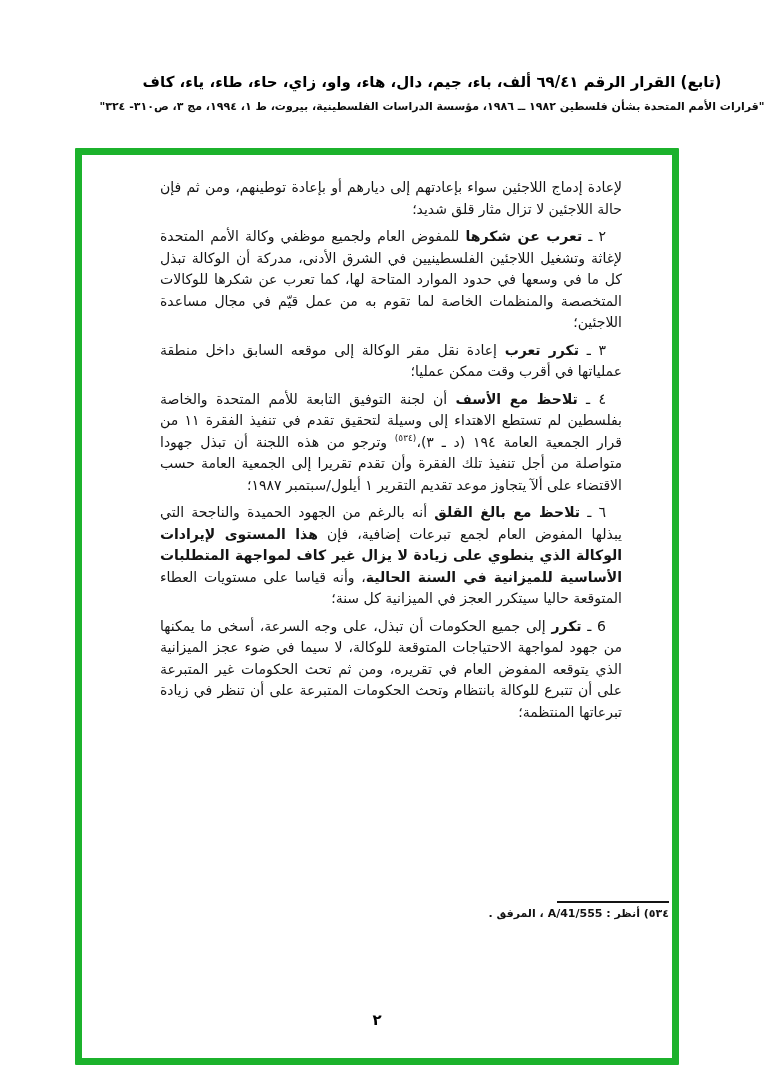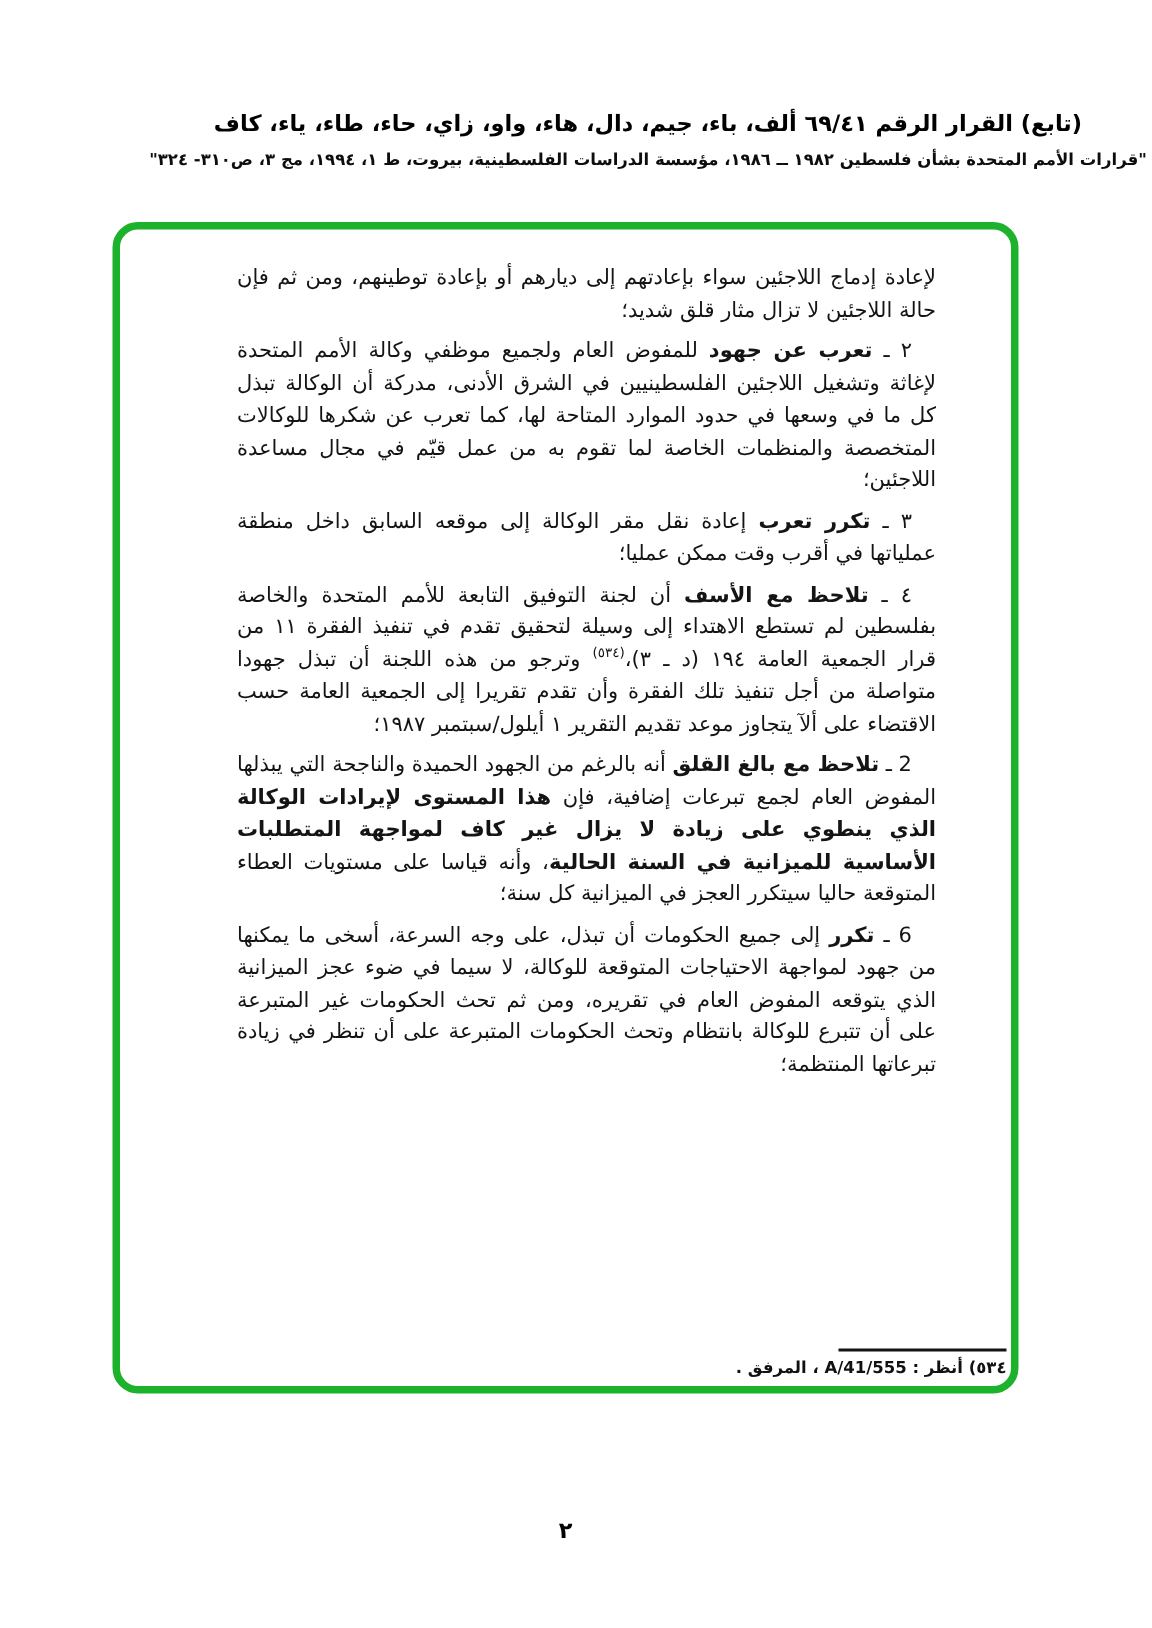--- a/index.html
+++ b/index.html
@@ -29,10 +29,10 @@
   
   .panel{
     position:absolute;left:75px;top:148px;
-    width:604px;height:781px;
+    width:604px;height:917px;
     box-sizing:border-box;
-    border:5px solid #14532d;
-    border-radius:17px;
+    border:7px solid #14532d;
+    border-radius:1px;
     background:#fff;
   }
   .body-text{

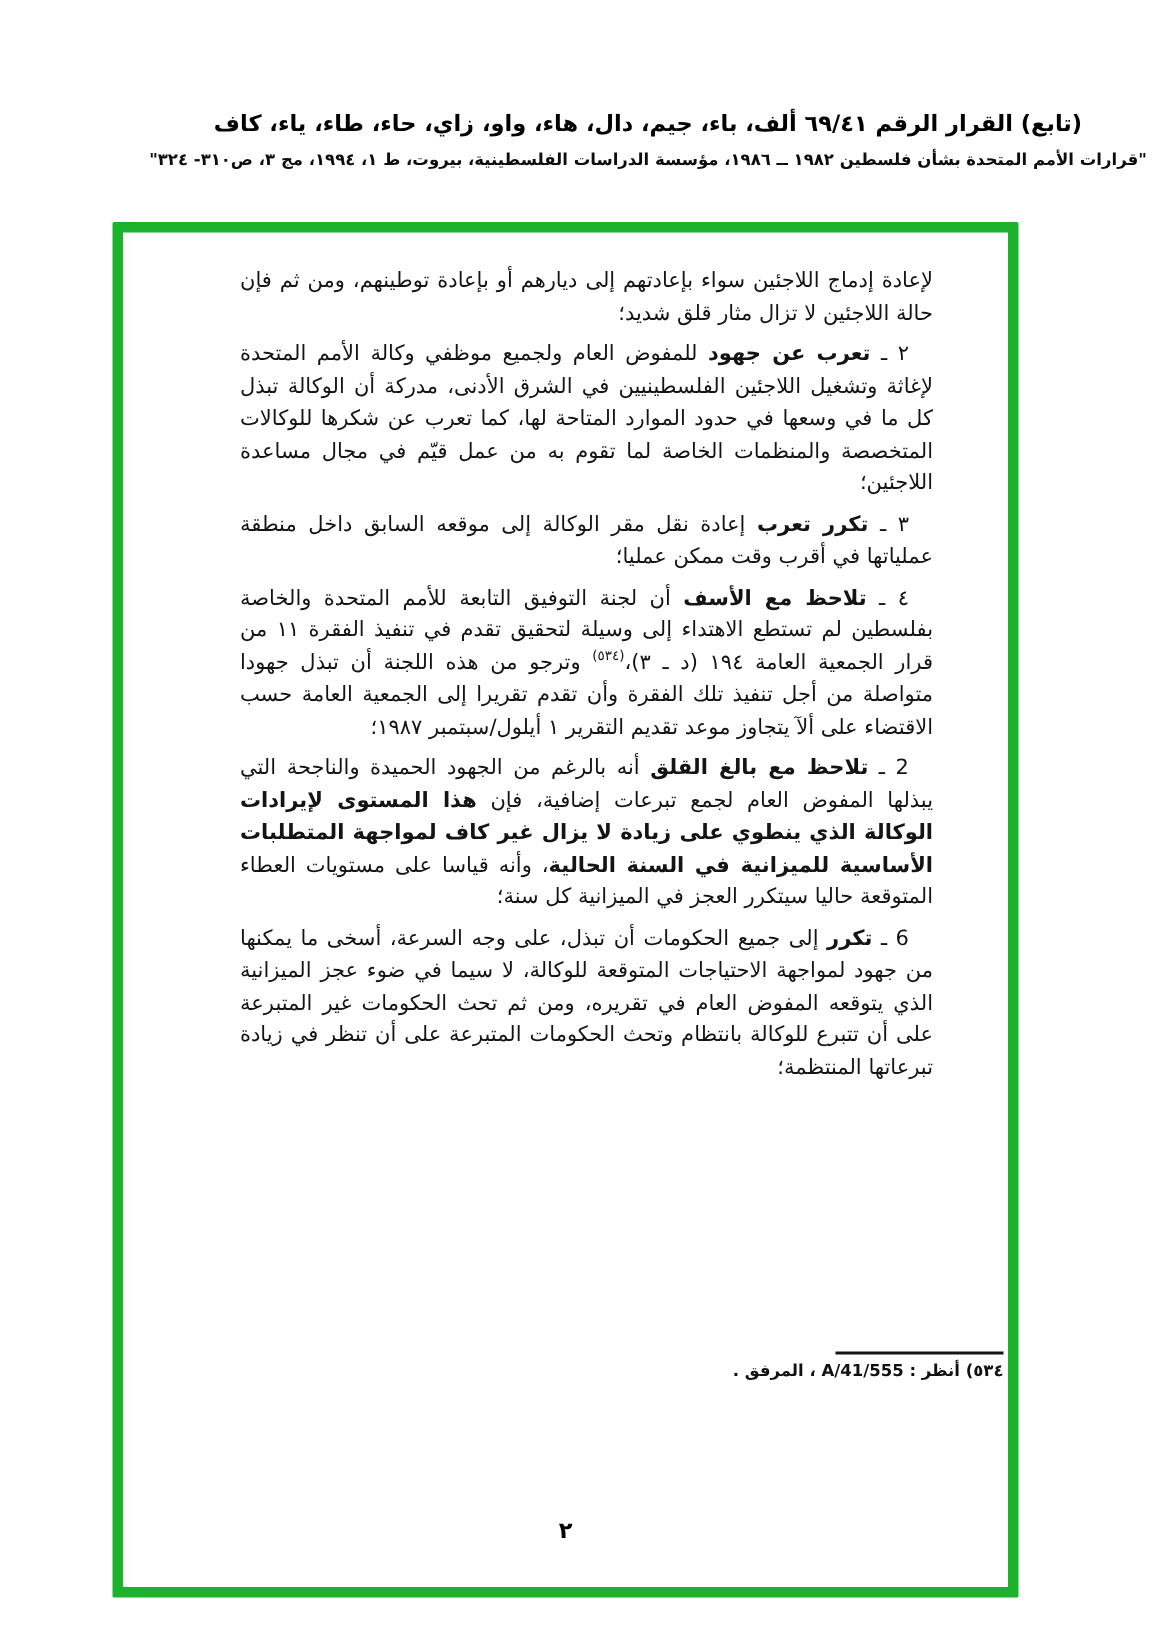--- a/index.html
+++ b/index.html
@@ -82,7 +82,7 @@
   <section class="panel" id="panel" style="border-color: rgb(28, 178, 44);">
     <div class="body-text" id="paragraphs">
         <p class="para"><span>لإعادة إدماج اللاجئين سواء بإعادتهم إلى ديارهم أو بإعادة توطينهم، ومن ثم فإن حالة اللاجئين لا تزال مثار قلق شديد؛</span></p>
-        <p class="para indent"><span>٢ ـ </span><b>تعرب عن جهود</b><span> للمفوض العام ولجميع موظفي وكالة الأمم المتحدة لإغاثة وتشغيل اللاجئين الفلسطينيين في الشرق الأدنى، مدركة أن الوكالة تبذل كل ما في وسعها في حدود الموارد المتاحة لها، كما تعرب عن شكرها للوكالات المتخصصة والمنظمات الخاصة لما تقوم به من عمل قيّم في مجال مساعدة اللاجئين؛</span></p>
+        <p class="para indent"><span>٢ ـ </span><b>تعرب عن شكرها</b><span> للمفوض العام ولجميع موظفي وكالة الأمم المتحدة لإغاثة وتشغيل اللاجئين الفلسطينيين في الشرق الأدنى، مدركة أن الوكالة تبذل كل ما في وسعها في حدود الموارد المتاحة لها، كما تعرب عن شكرها للوكالات المتخصصة والمنظمات الخاصة لما تقوم به من عمل قيّم في مجال مساعدة اللاجئين؛</span></p>
         <p class="para indent"><span>٣ ـ </span><b>تكرر تعرب</b><span> إعادة نقل مقر الوكالة إلى موقعه السابق داخل منطقة عملياتها في أقرب وقت ممكن عمليا؛</span></p>
         <p class="para indent"><span>٤ ـ </span><b>تلاحظ مع الأسف</b><span> أن لجنة التوفيق التابعة للأمم المتحدة والخاصة بفلسطين لم تستطع الاهتداء إلى وسيلة لتحقيق تقدم في تنفيذ الفقرة ١١ من قرار الجمعية العامة ١٩٤ (د ـ ٣)،</span><sup>(٥٣٤)</sup><span> وترجو من هذه اللجنة أن تبذل جهودا متواصلة من أجل تنفيذ تلك الفقرة وأن تقدم تقريرا إلى الجمعية العامة حسب الاقتضاء على ألآ يتجاوز موعد تقديم التقرير ١ أيلول/سبتمبر ١٩٨٧؛</span></p>
         <p class="para indent"><span>2 ـ </span><b>تلاحظ مع بالغ القلق</b><span> أنه بالرغم من الجهود الحميدة والناجحة التي يبذلها المفوض العام لجمع تبرعات إضافية، فإن </span><b>هذا المستوى لإيرادات الوكالة الذي ينطوي على زيادة لا يزال غير كاف لمواجهة المتطلبات الأساسية للميزانية في السنة الحالية</b><span>، وأنه قياسا على مستويات العطاء المتوقعة حاليا سيتكرر العجز في الميزانية كل سنة؛</span></p>

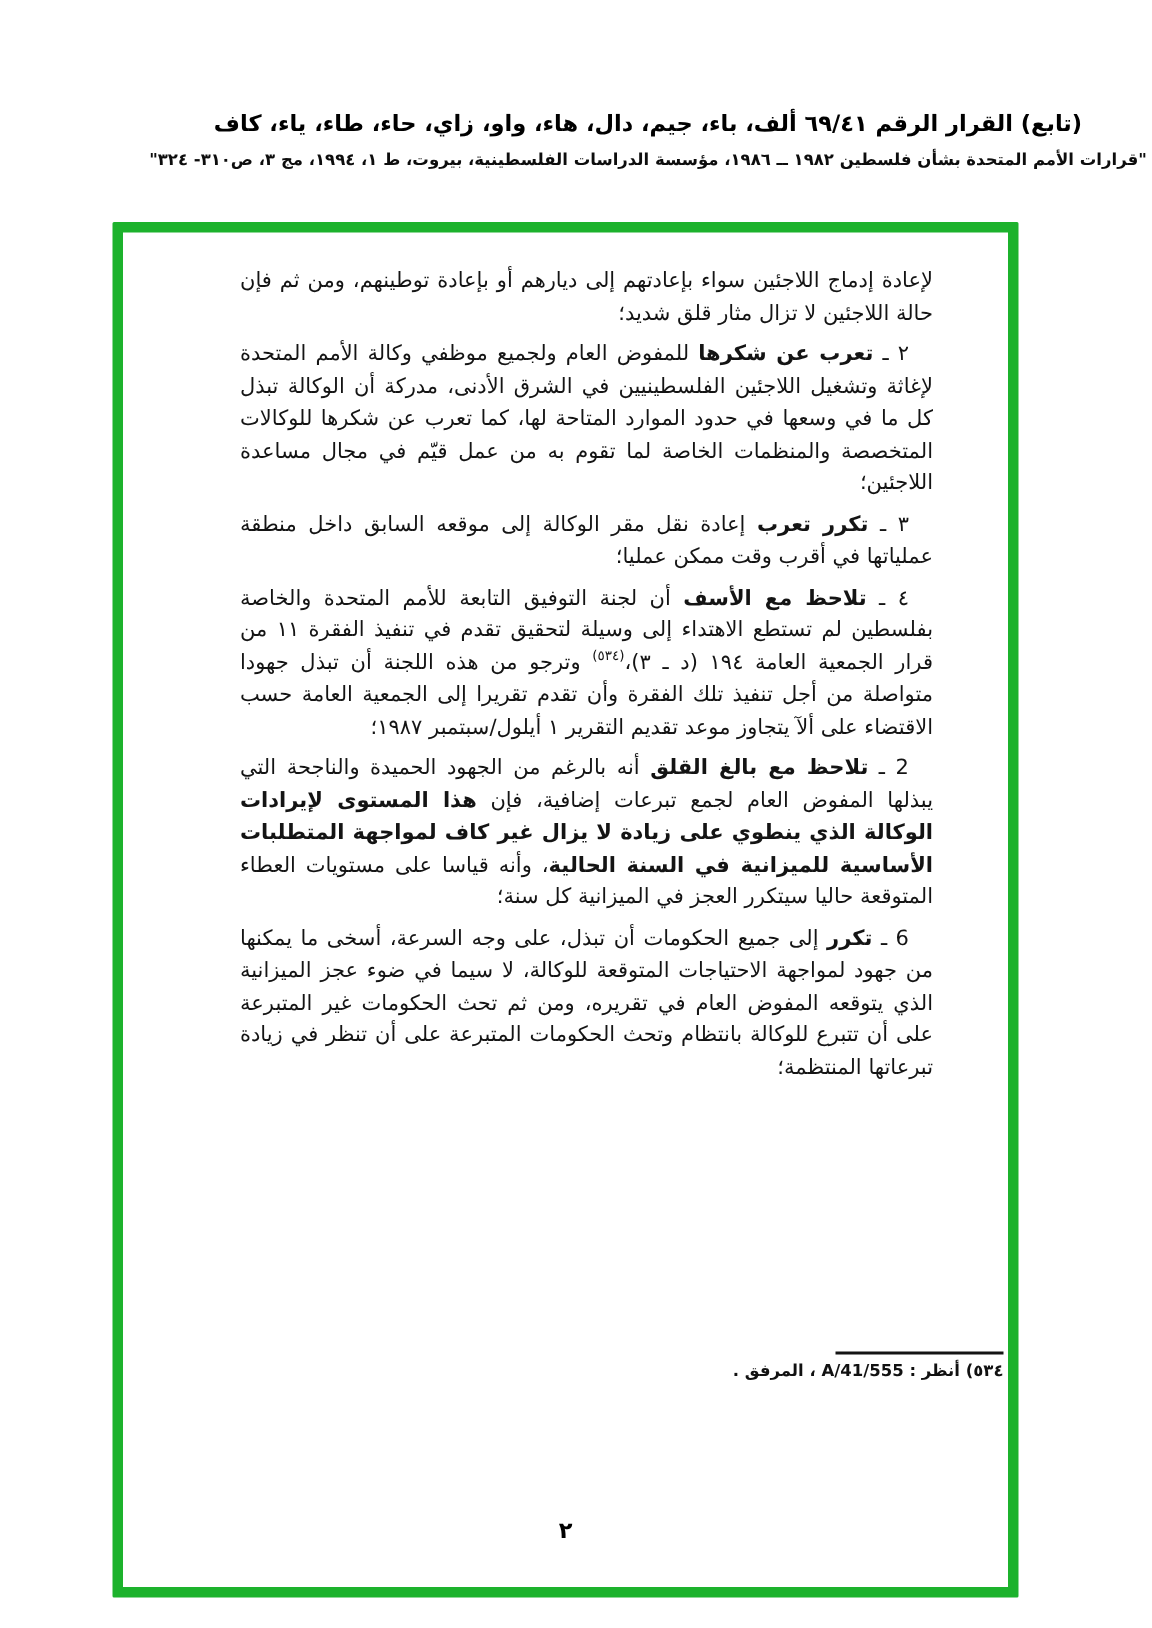--- a/index.html
+++ b/index.html
@@ -85,7 +85,7 @@
         <p class="para indent"><span>٢ ـ </span><b>تعرب عن شكرها</b><span> للمفوض العام ولجميع موظفي وكالة الأمم المتحدة لإغاثة وتشغيل اللاجئين الفلسطينيين في الشرق الأدنى، مدركة أن الوكالة تبذل كل ما في وسعها في حدود الموارد المتاحة لها، كما تعرب عن شكرها للوكالات المتخصصة والمنظمات الخاصة لما تقوم به من عمل قيّم في مجال مساعدة اللاجئين؛</span></p>
         <p class="para indent"><span>٣ ـ </span><b>تكرر تعرب</b><span> إعادة نقل مقر الوكالة إلى موقعه السابق داخل منطقة عملياتها في أقرب وقت ممكن عمليا؛</span></p>
         <p class="para indent"><span>٤ ـ </span><b>تلاحظ مع الأسف</b><span> أن لجنة التوفيق التابعة للأمم المتحدة والخاصة بفلسطين لم تستطع الاهتداء إلى وسيلة لتحقيق تقدم في تنفيذ الفقرة ١١ من قرار الجمعية العامة ١٩٤ (د ـ ٣)،</span><sup>(٥٣٤)</sup><span> وترجو من هذه اللجنة أن تبذل جهودا متواصلة من أجل تنفيذ تلك الفقرة وأن تقدم تقريرا إلى الجمعية العامة حسب الاقتضاء على ألآ يتجاوز موعد تقديم التقرير ١ أيلول/سبتمبر ١٩٨٧؛</span></p>
-        <p class="para indent"><span>2 ـ </span><b>تلاحظ مع بالغ القلق</b><span> أنه بالرغم من الجهود الحميدة والناجحة التي يبذلها المفوض العام لجمع تبرعات إضافية، فإن </span><b>هذا المستوى لإيرادات الوكالة الذي ينطوي على زيادة لا يزال غير كاف لمواجهة المتطلبات الأساسية للميزانية في السنة الحالية</b><span>، وأنه قياسا على مستويات العطاء المتوقعة حاليا سيتكرر العجز في الميزانية كل سنة؛</span></p>
+        <p class="para indent"><span>٦ ـ </span><b>تلاحظ مع بالغ القلق</b><span> أنه بالرغم من الجهود الحميدة والناجحة التي يبذلها المفوض العام لجمع تبرعات إضافية، فإن </span><b>هذا المستوى لإيرادات الوكالة الذي ينطوي على زيادة لا يزال غير كاف لمواجهة المتطلبات الأساسية للميزانية في السنة الحالية</b><span>، وأنه قياسا على مستويات العطاء المتوقعة حاليا سيتكرر العجز في الميزانية كل سنة؛</span></p>
         <p class="para indent"><span>6 ـ </span><b>تكرر</b><span> إلى جميع الحكومات أن تبذل، على وجه السرعة، أسخى ما يمكنها من جهود لمواجهة الاحتياجات المتوقعة للوكالة، لا سيما في ضوء عجز الميزانية الذي يتوقعه المفوض العام في تقريره، ومن ثم تحث الحكومات غير المتبرعة على أن تتبرع للوكالة بانتظام وتحث الحكومات المتبرعة على أن تنظر في زيادة تبرعاتها المنتظمة؛</span></p>
       </div>
 

